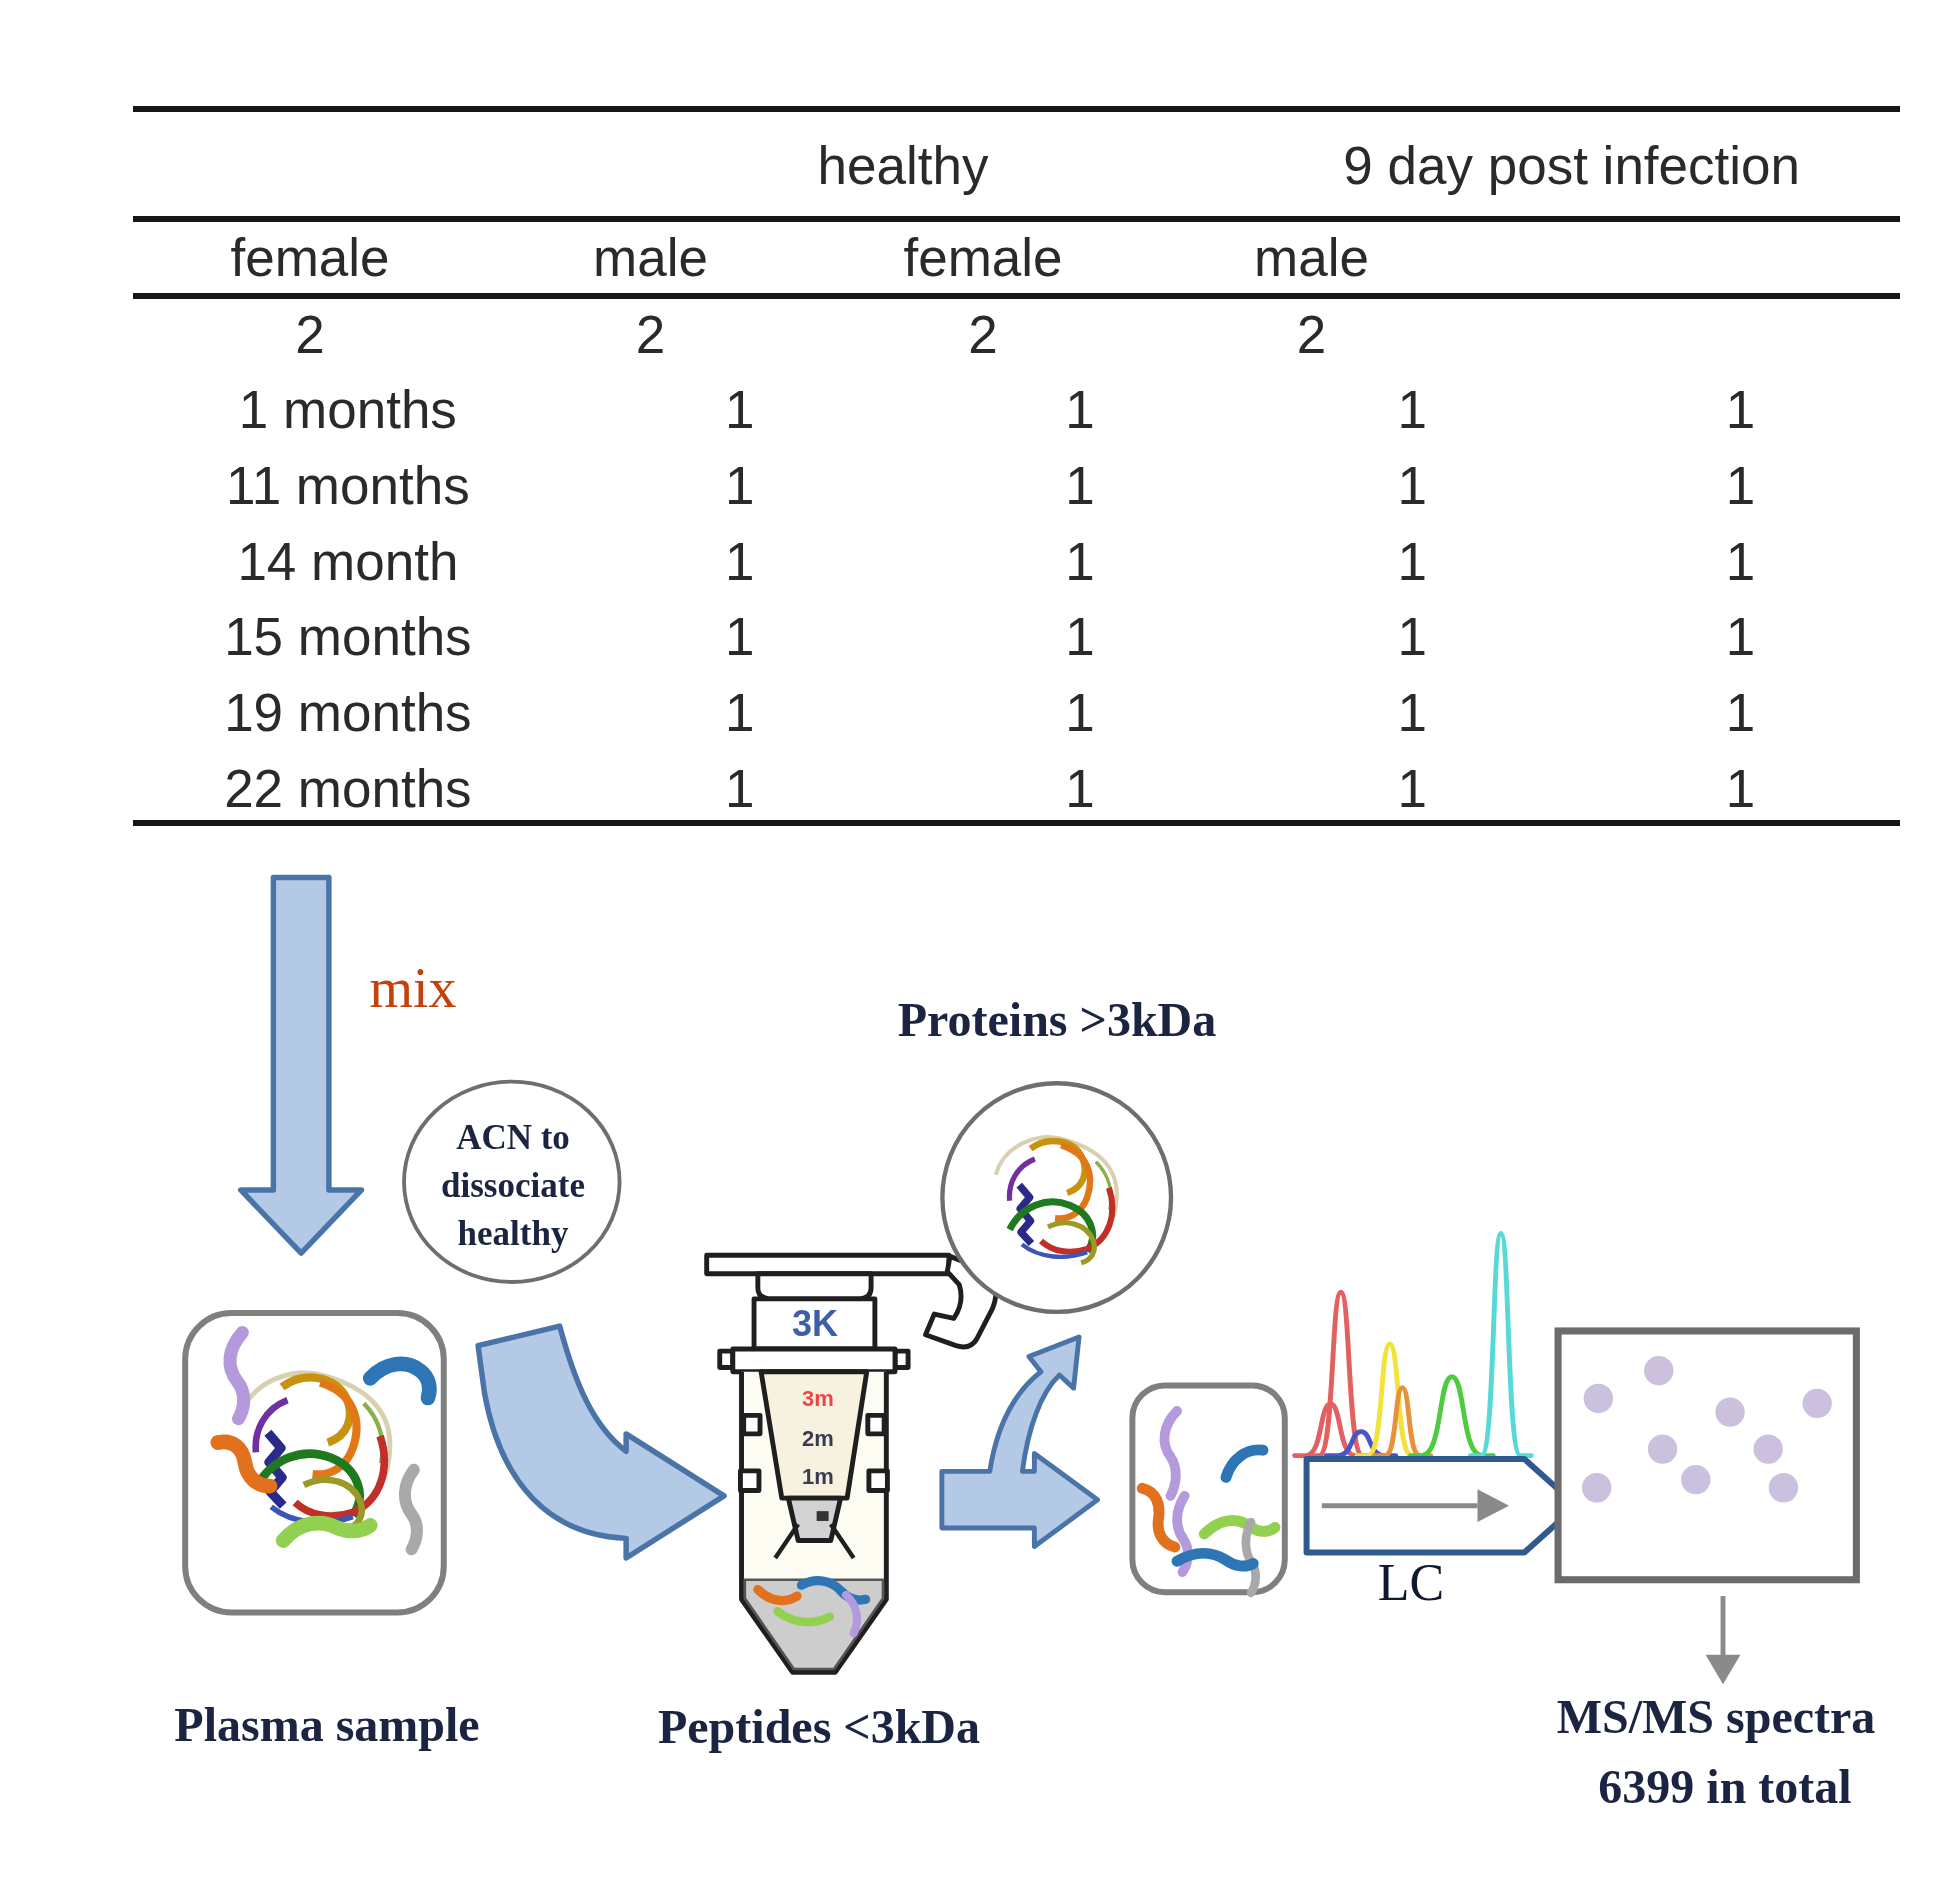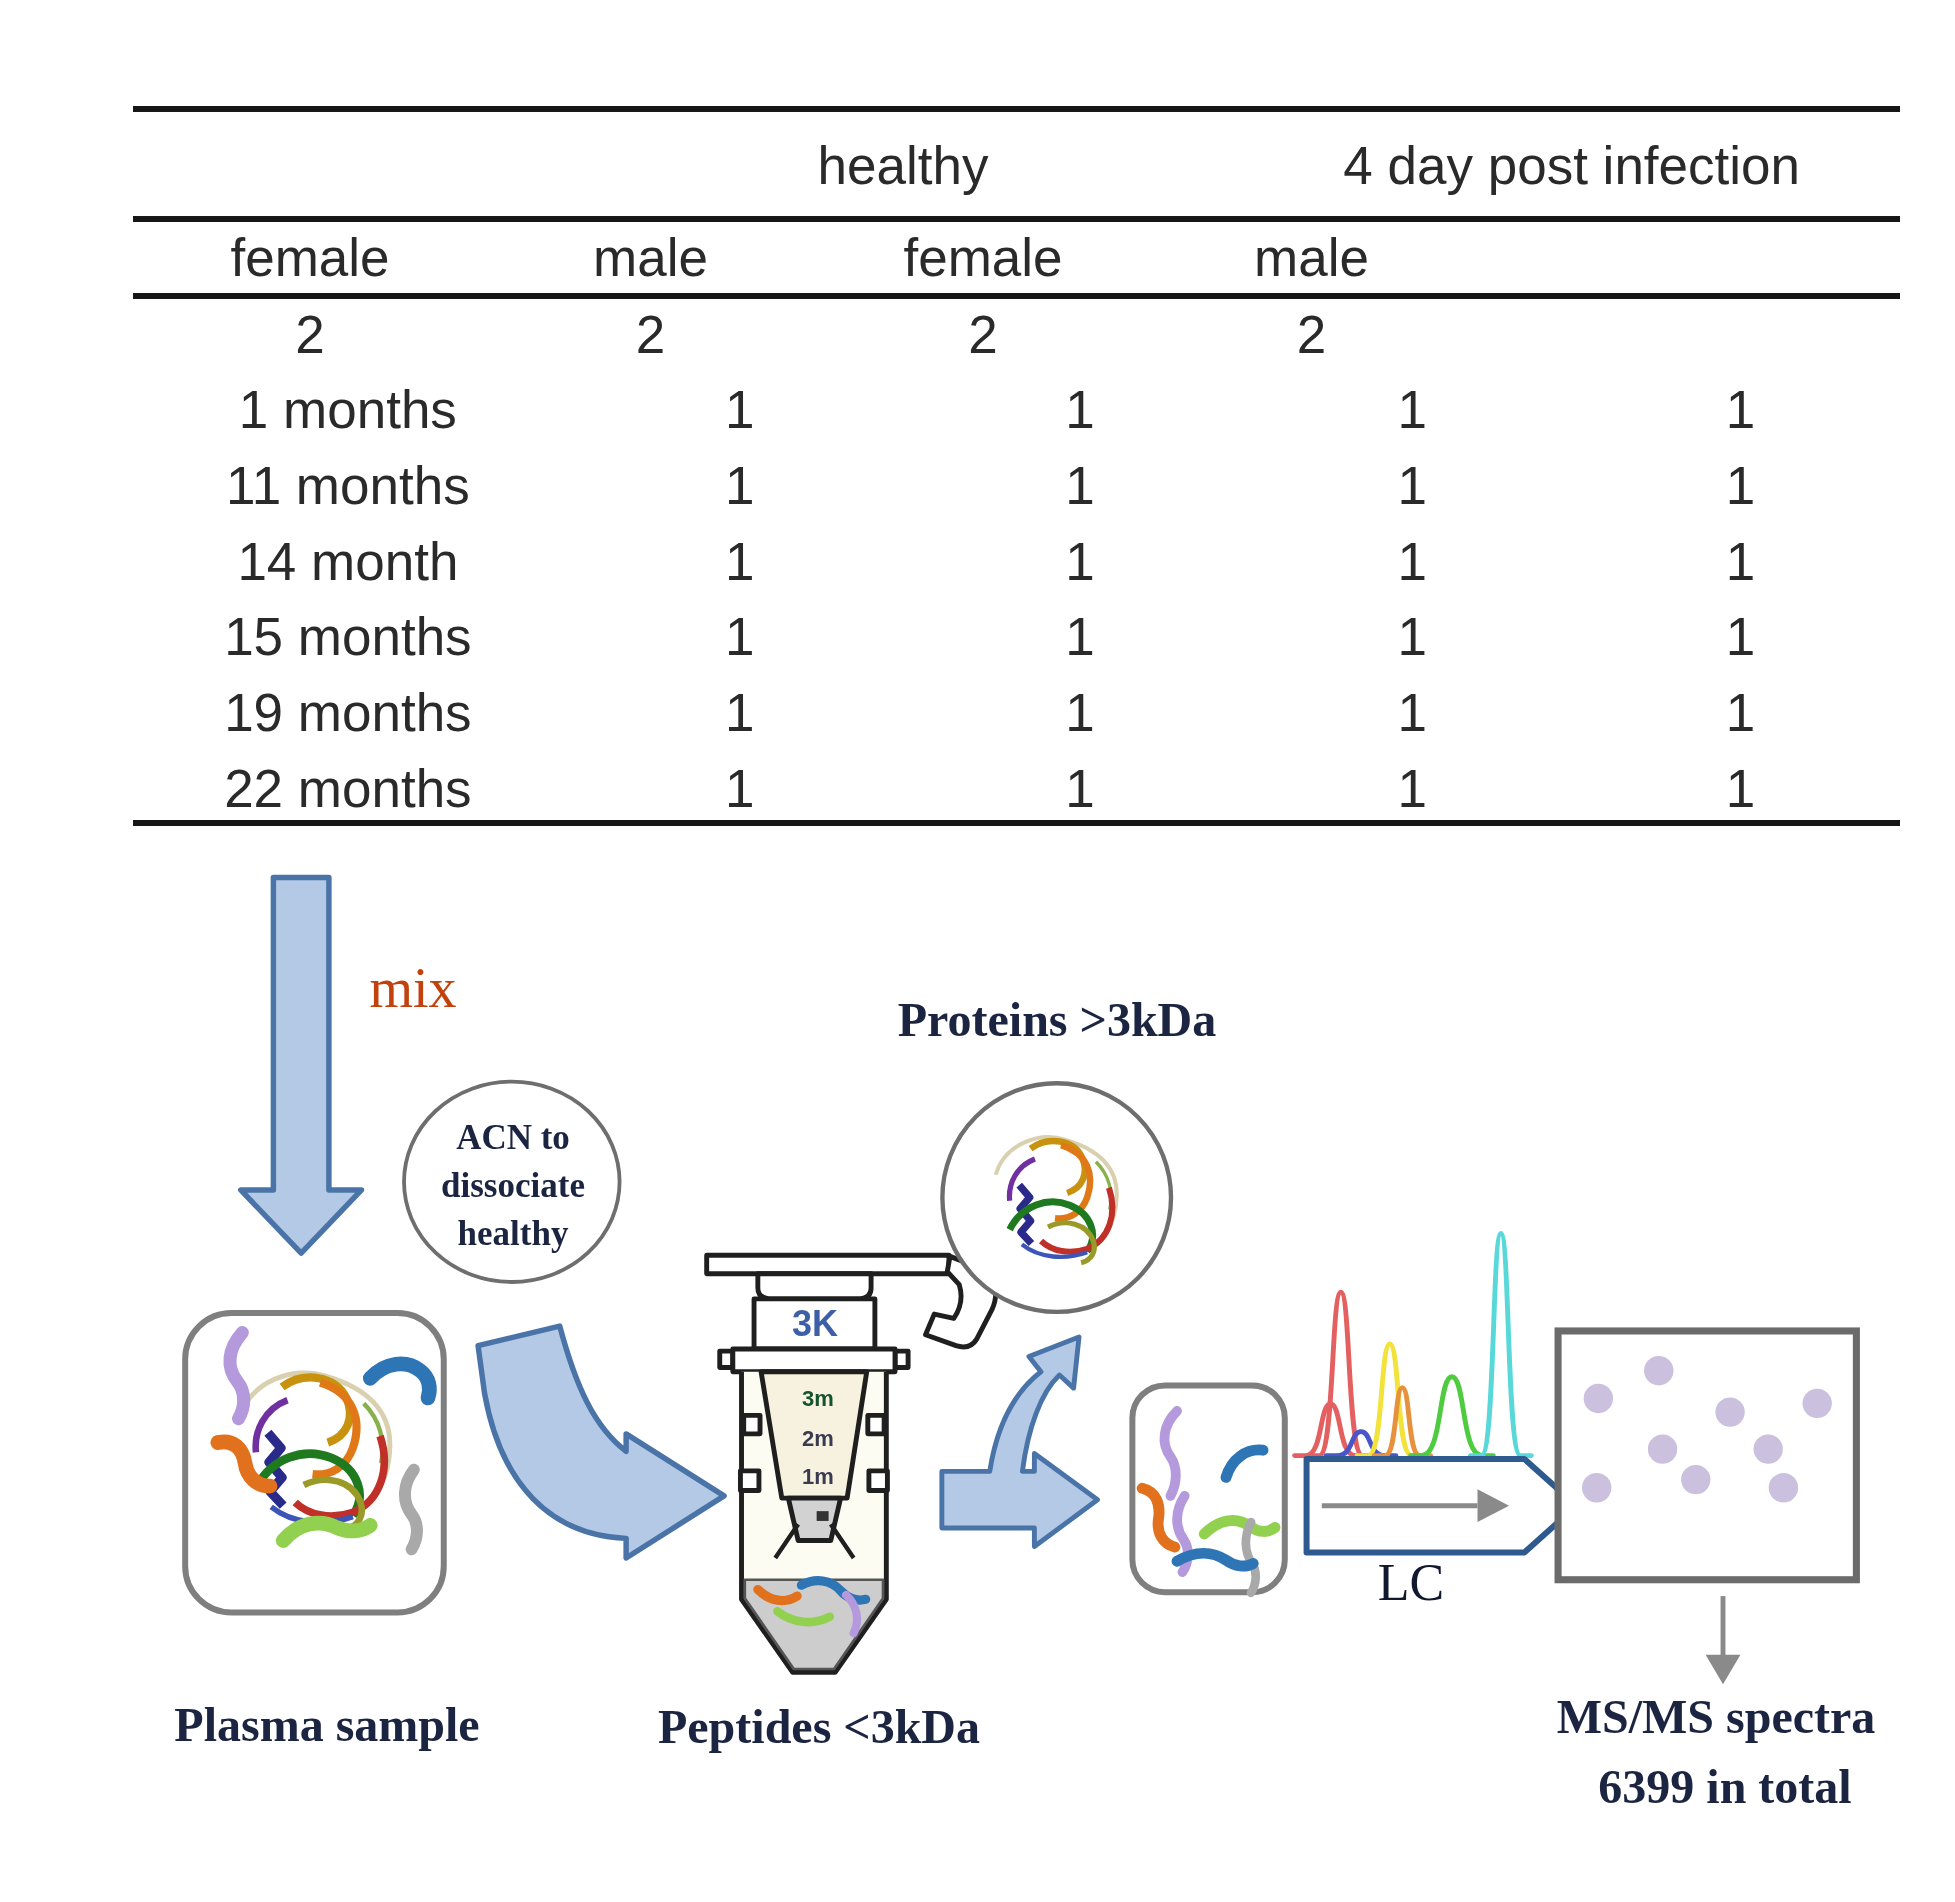--- a/index.html
+++ b/index.html
@@ -31,7 +31,7 @@
   <div class="trow spanner" style="top:27px">
     <span class="tc" style="width:430px"></span>
     <span class="tc" style="width:681px">healthy</span>
-    <span class="tc" style="width:657px">4 day post infection</span>
+    <span class="tc" style="width:657px">9 day post infection</span>
   </div>
 
   <div class="trow hdr" style="top:116px">

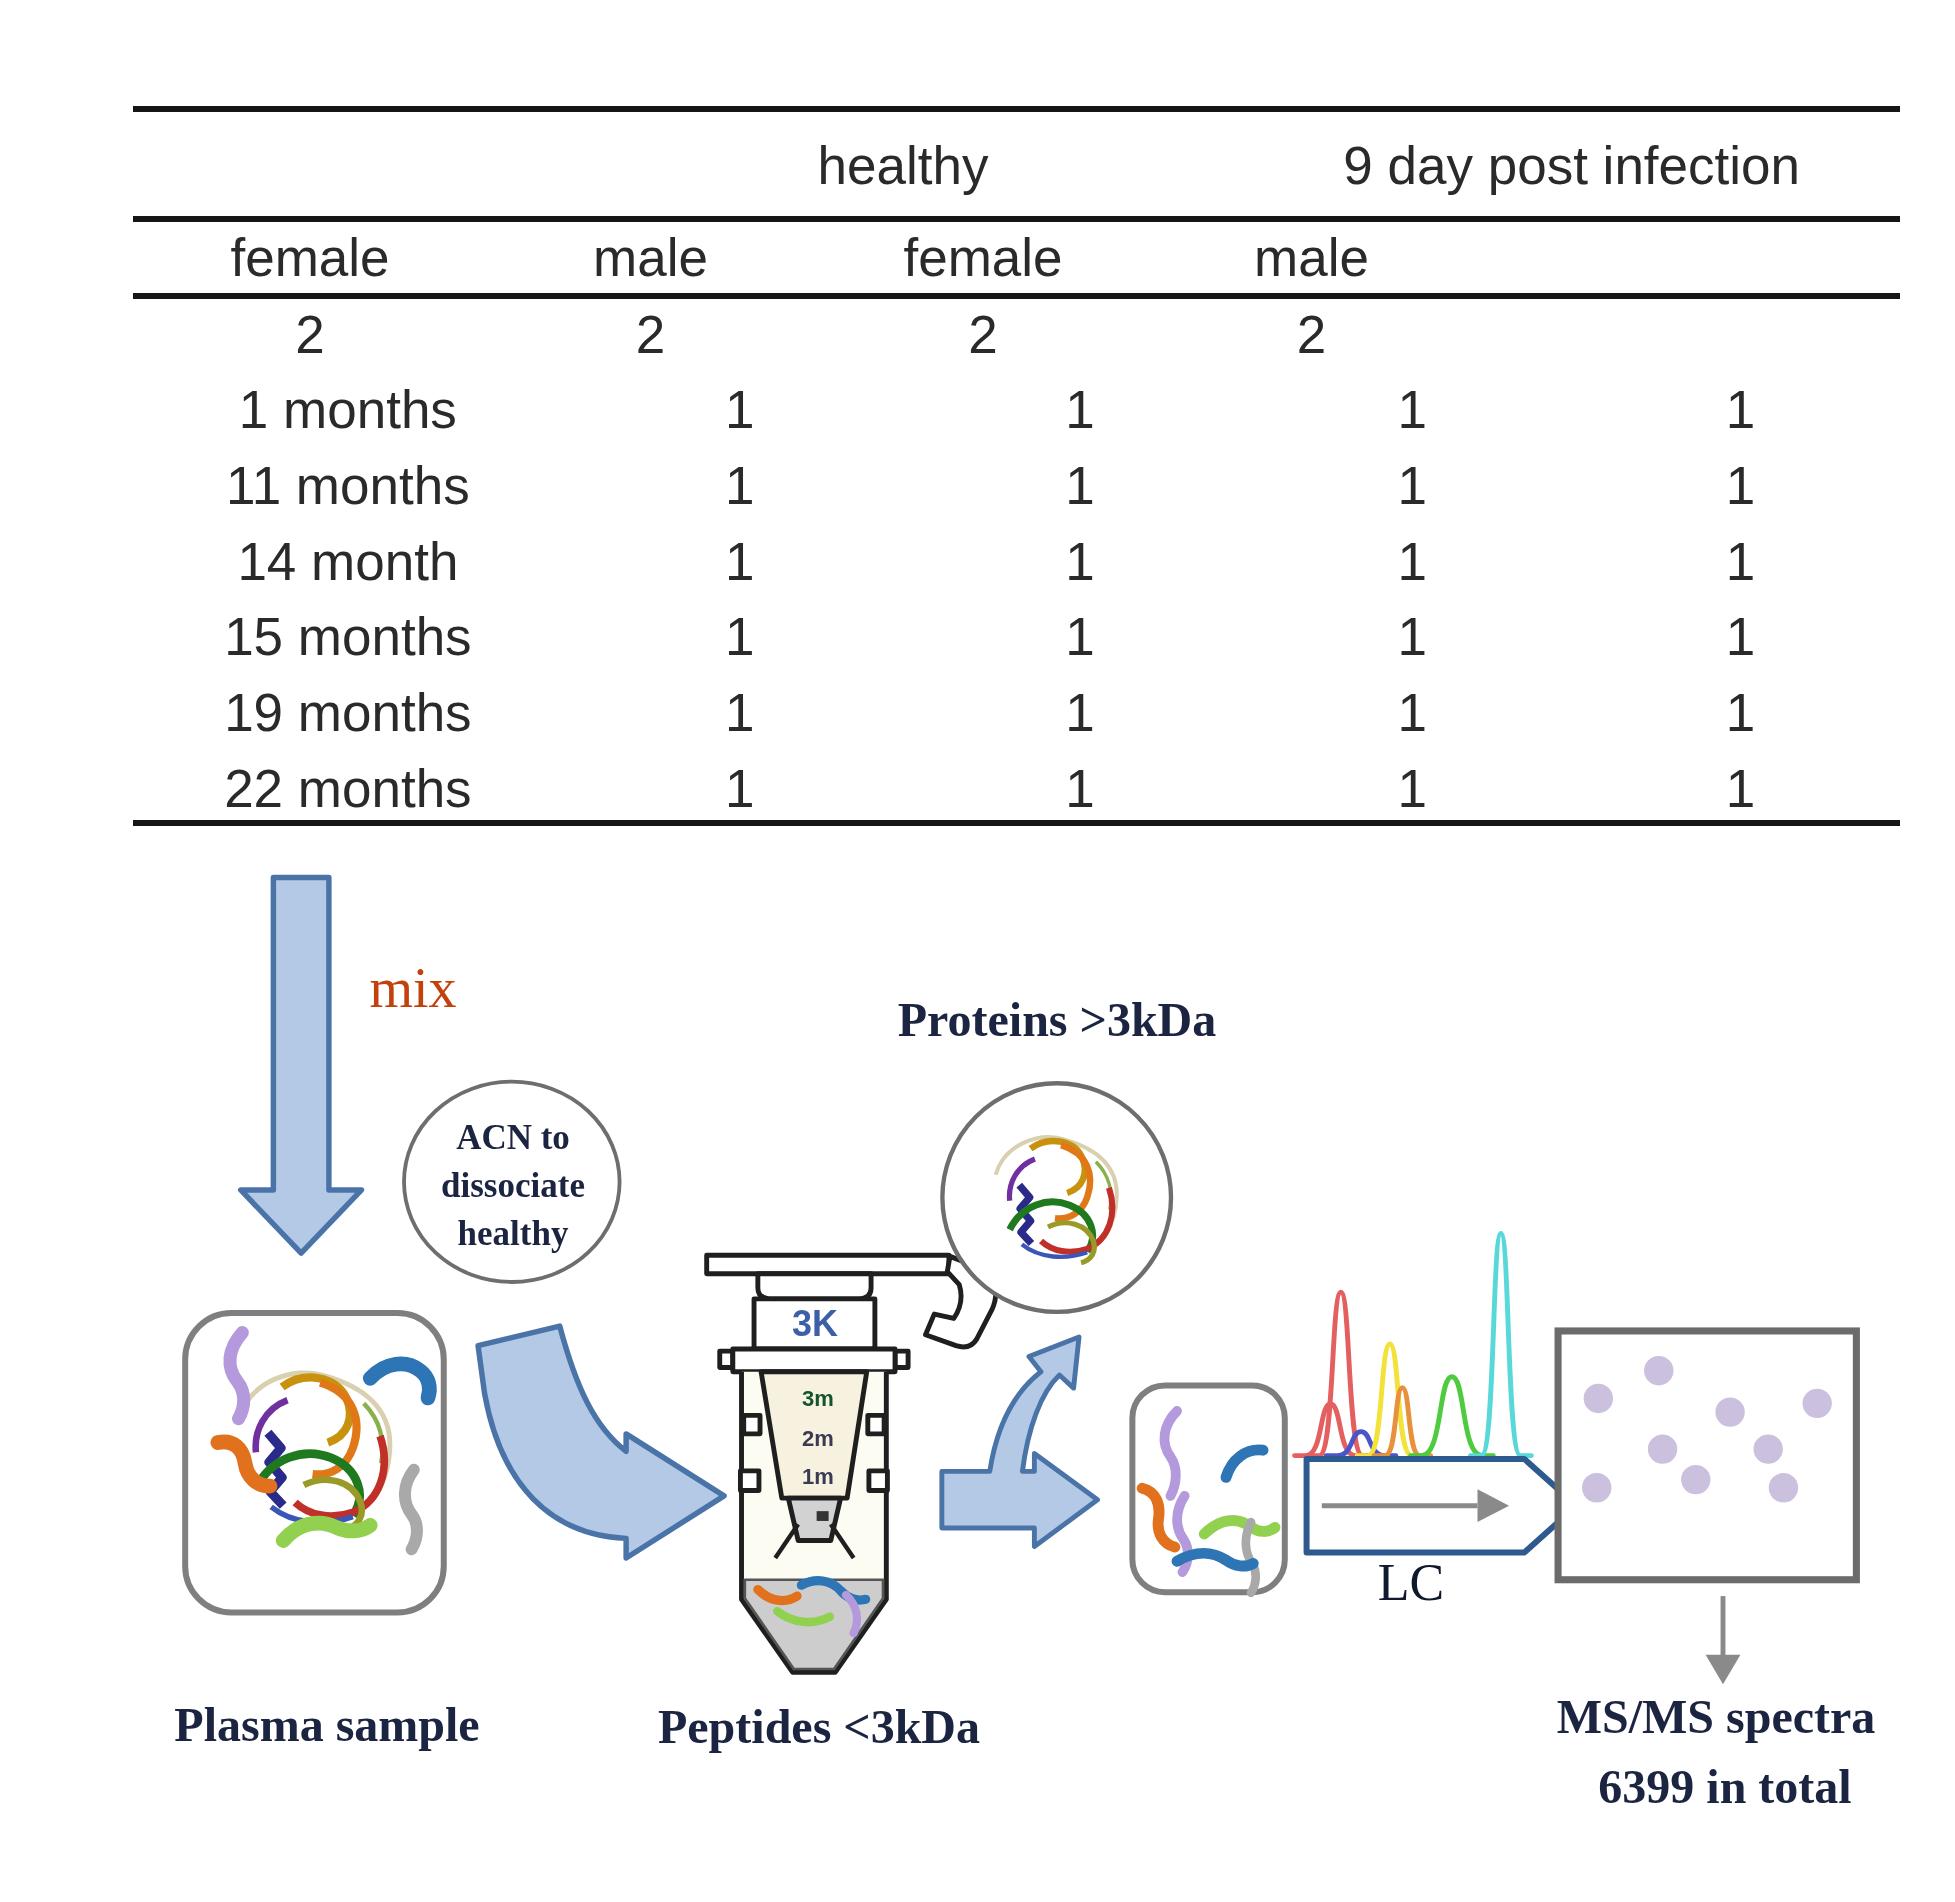--- a/index.html
+++ b/index.html
@@ -209,7 +209,7 @@
 <div class="lbl" style="left:327px;top:1724px;font-size:48px">Plasma sample</div>
 
 <div class="lbl" style="left:815px;top:1324px;font-size:36px;font-family:'Liberation Sans',sans-serif;color:#3c5fa8">3K</div>
-<div class="lbl" style="left:818px;top:1399px;font-size:22px;font-family:'Liberation Sans',sans-serif;color:#14532d">3m</div>
+<div class="lbl" style="left:818px;top:1399px;font-size:22px;font-family:'Liberation Sans',sans-serif;color:#ef4444">3m</div>
 <div class="lbl" style="left:818px;top:1439px;font-size:22px;font-family:'Liberation Sans',sans-serif;color:#3a3a52">2m</div>
 <div class="lbl" style="left:818px;top:1477px;font-size:22px;font-family:'Liberation Sans',sans-serif;color:#3a3a52">1m</div>
 

